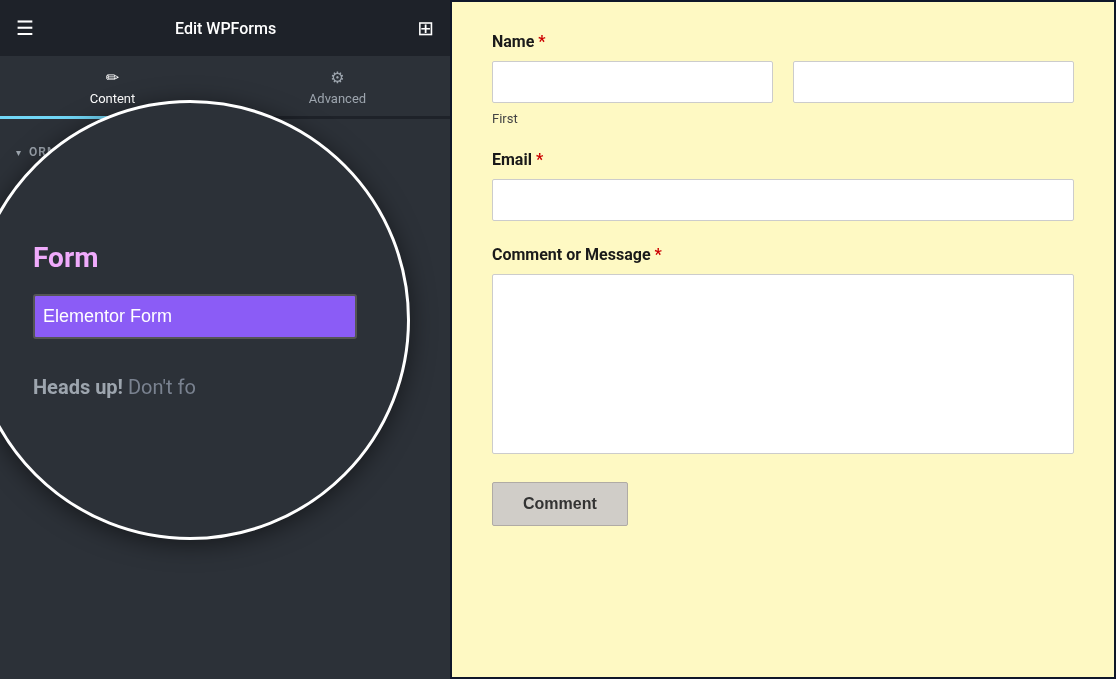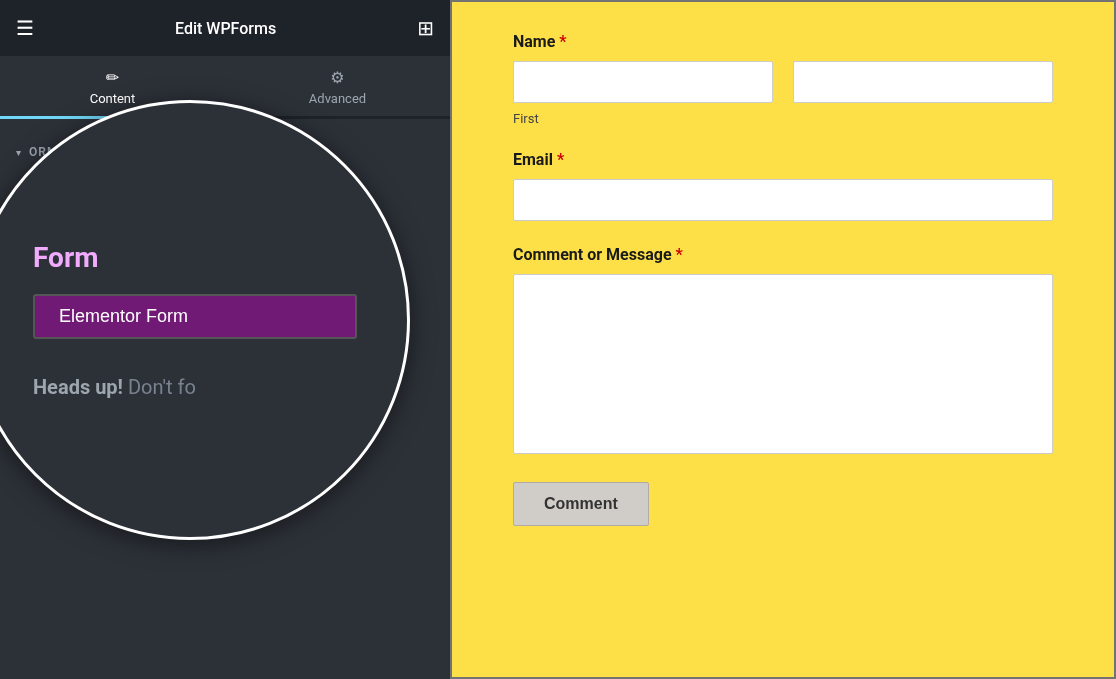--- a/index.html
+++ b/index.html
@@ -179,10 +179,10 @@
     
     .right-panel {
       flex: 1;
-      background: #fde047;
-      padding: 30px 61px;
+      background: #fef9c3;
+      padding: 30px 40px;
       overflow-y: auto;
-      border: 2px solid #737373;
+      border: 2px solid #0f172a;
     }
 
     .form-field-group {

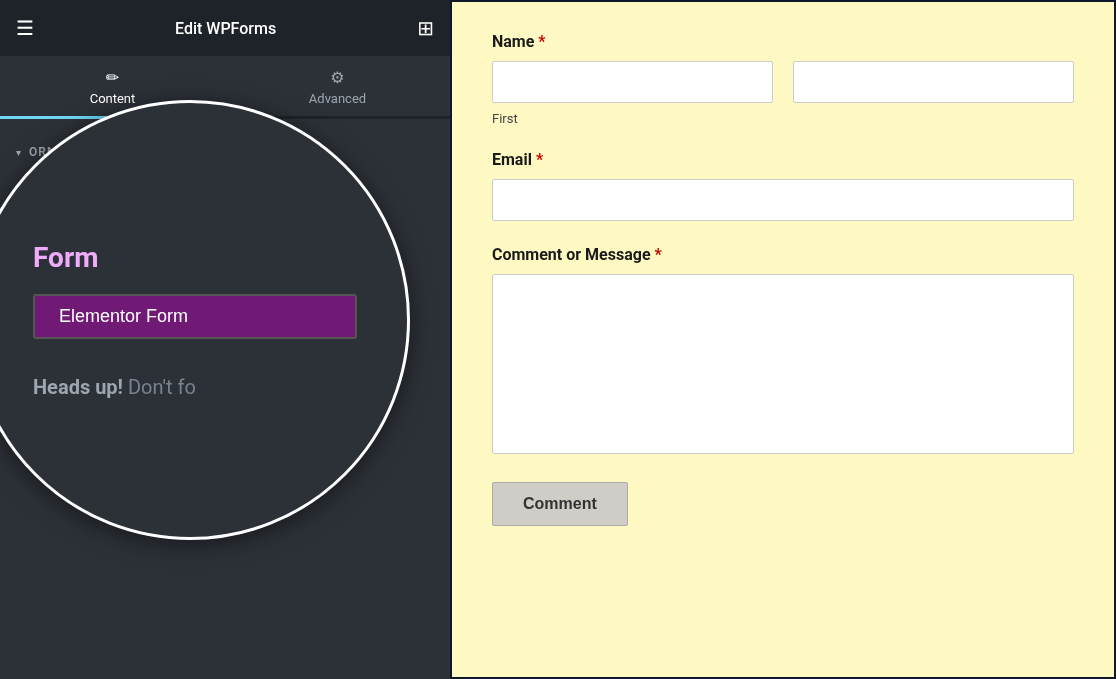--- a/index.html
+++ b/index.html
@@ -144,10 +144,10 @@
 
     .circle-input {
       width: 100%;
-      background: #701a75;
+      background: #8b5cf6;
       border: 2px solid #555;
       color: #fff;
-      padding: 10px 24px;
+      padding: 10px 8px;
       font-size: 18px;
       border-radius: 3px;
       margin-bottom: 36px;

